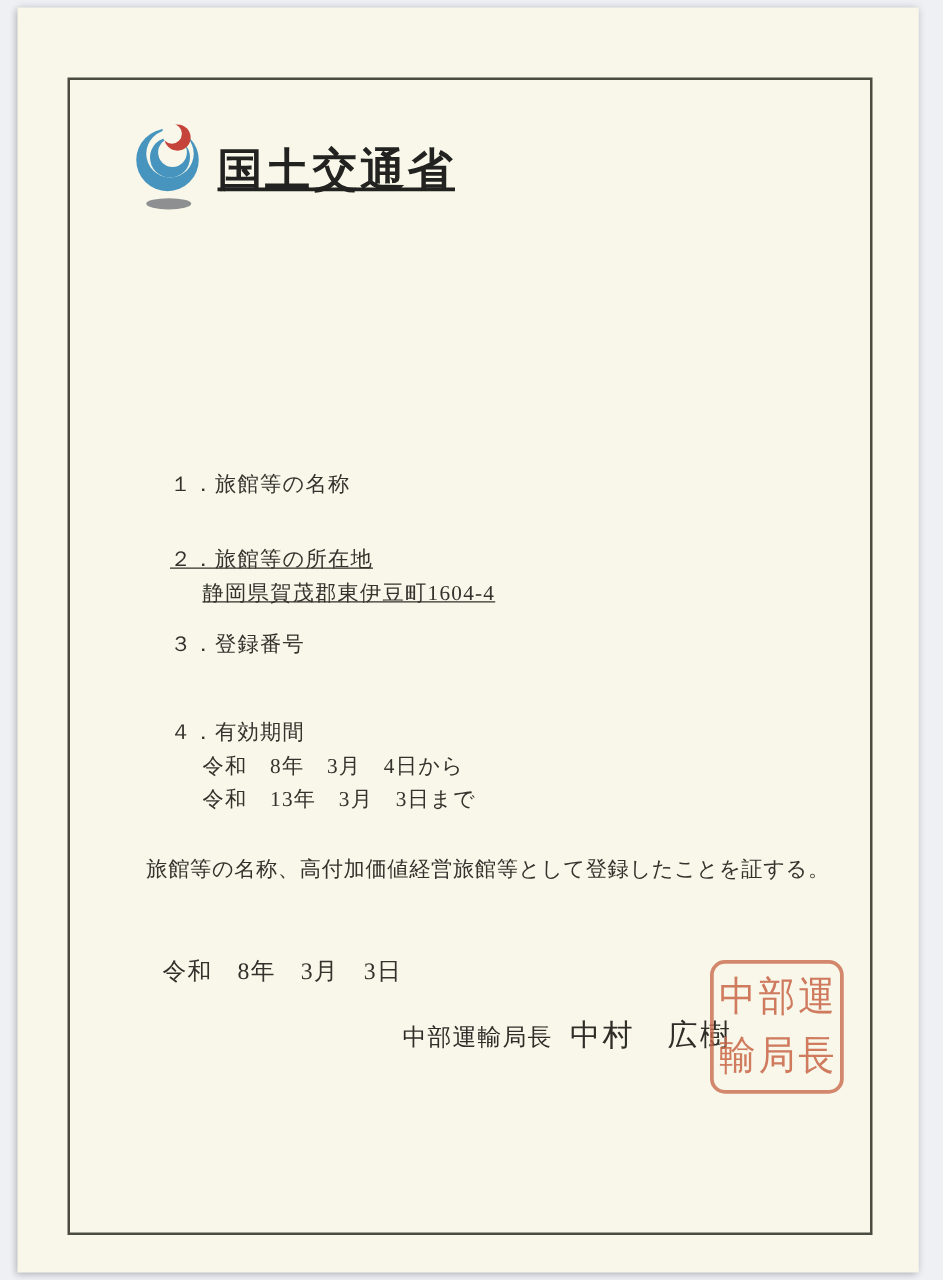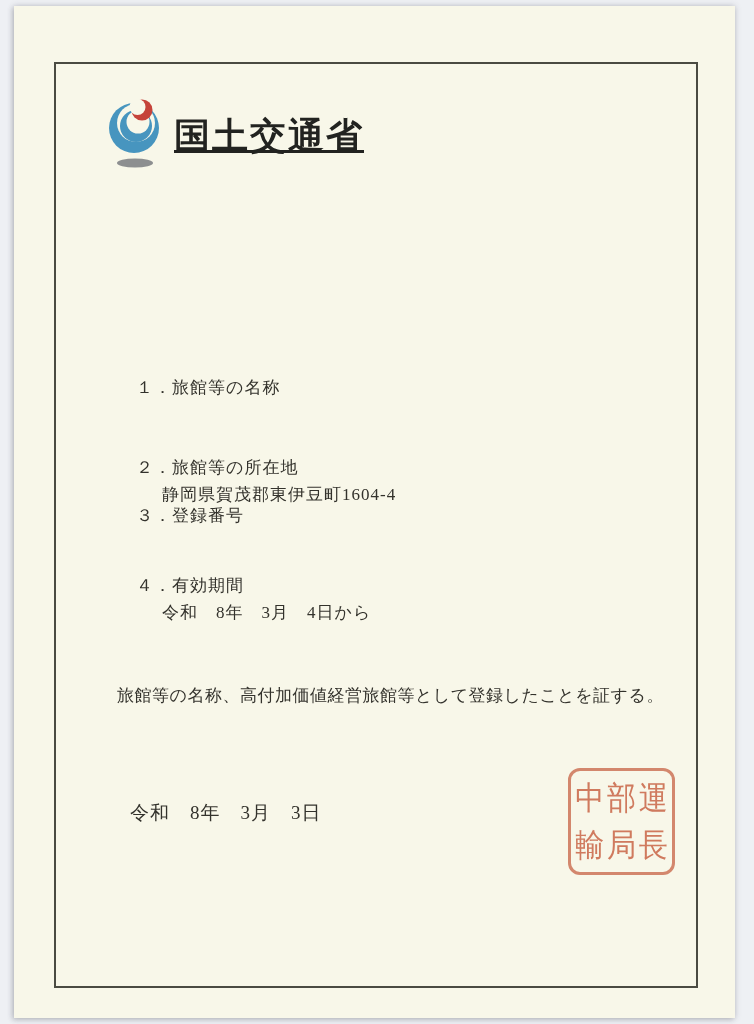--- a/index.html
+++ b/index.html
@@ -58,7 +58,7 @@
     letter-spacing: 1px;
   }
   .item-0 { top: 356px; margin-top: 12px; }
-  .item-1 { top: 448px; }
+  .item-1 { top: 428px; text-decoration: underline; }
   .item-2 { top: 496px; }
   .item-3 { top: 566px; }
   .item-value { padding-left: 26px; }

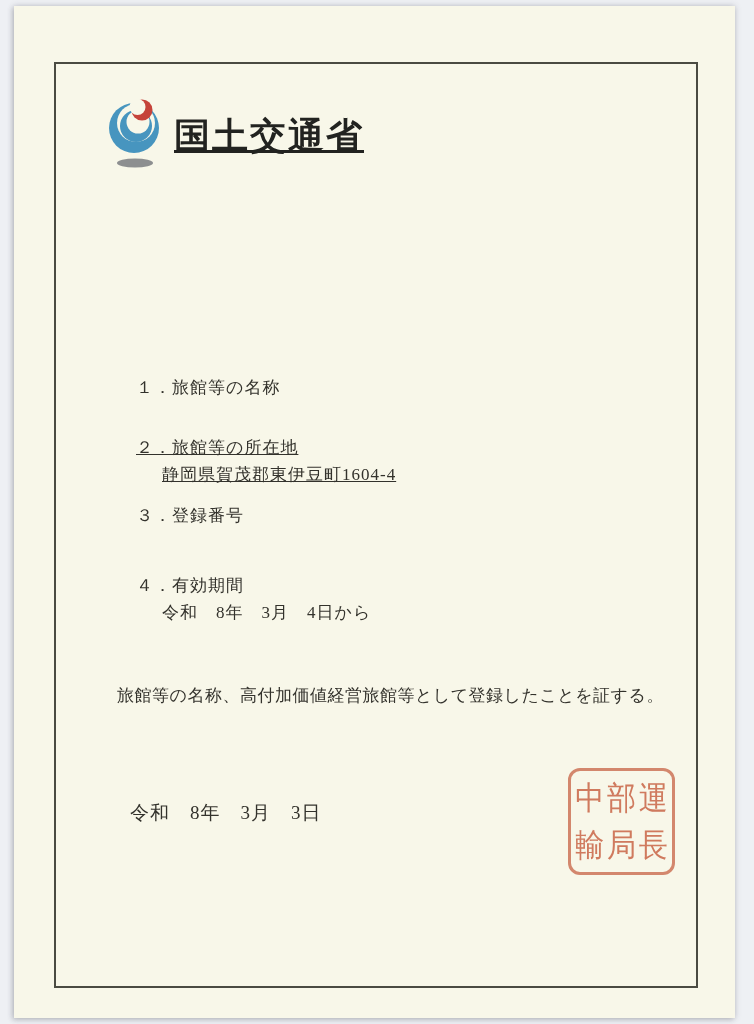--- a/index.html
+++ b/index.html
@@ -145,6 +145,7 @@
     <div class="item item-3">
       <div><span>４．</span><span>有効期間</span></div>
       <div class="item-value">令和　8年　3月　4日から</div>
+      <div class="item-value">令和　13年　3月　3日まで</div>
     </div>
 
     <div class="statement">旅館等の名称、高付加価値経営旅館等として登録したことを証する。</div>

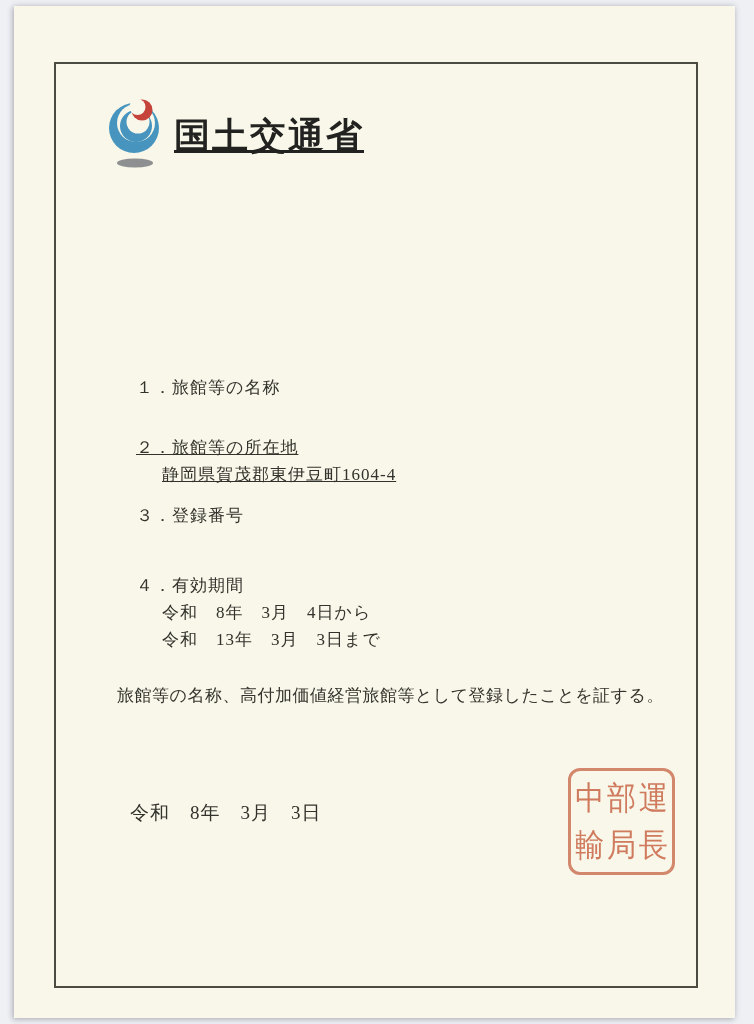--- a/index.html
+++ b/index.html
@@ -78,7 +78,6 @@
     font-size: 19px;
     letter-spacing: 1px;
     color: #33322c;
-    margin-top: 36px;
   }
   .signature {
     position: absolute; left: 308px; top: 806px;

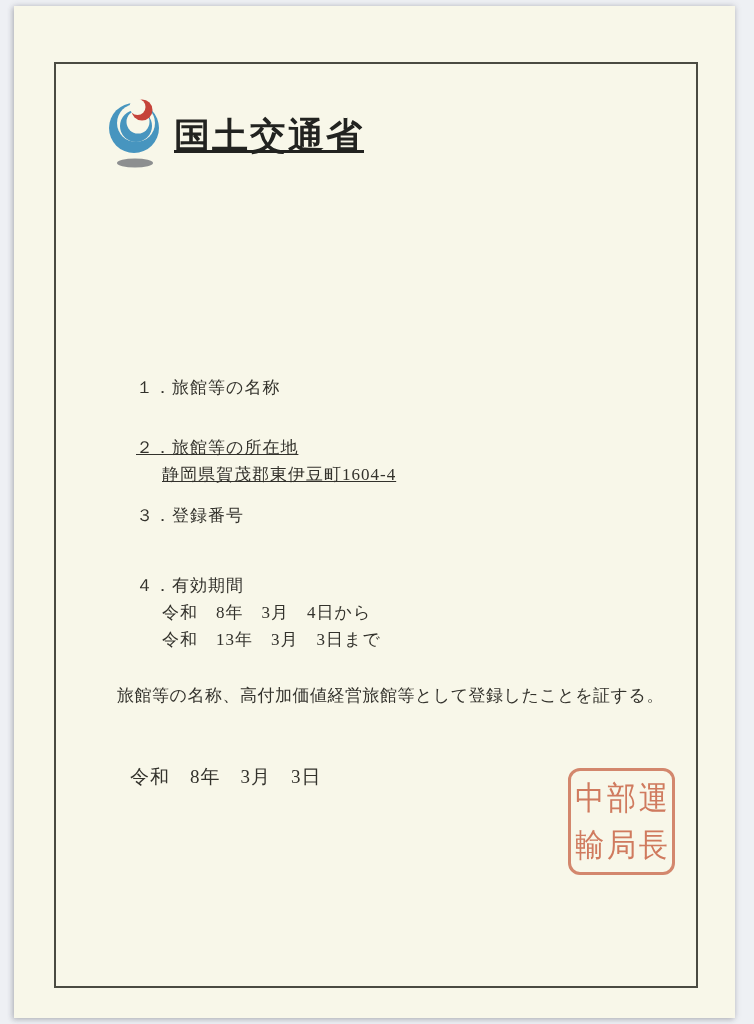--- a/index.html
+++ b/index.html
@@ -151,6 +151,10 @@
 
     <div class="issue-date">令和　8年　3月　3日</div>
 
+    <div class="signature">
+      <span class="signer-title">中部運輸局長</span>
+      <span class="signer-name">中村　広樹</span>
+    </div>
 
     <div class="seal">
       <span class="seal-char">中</span>

